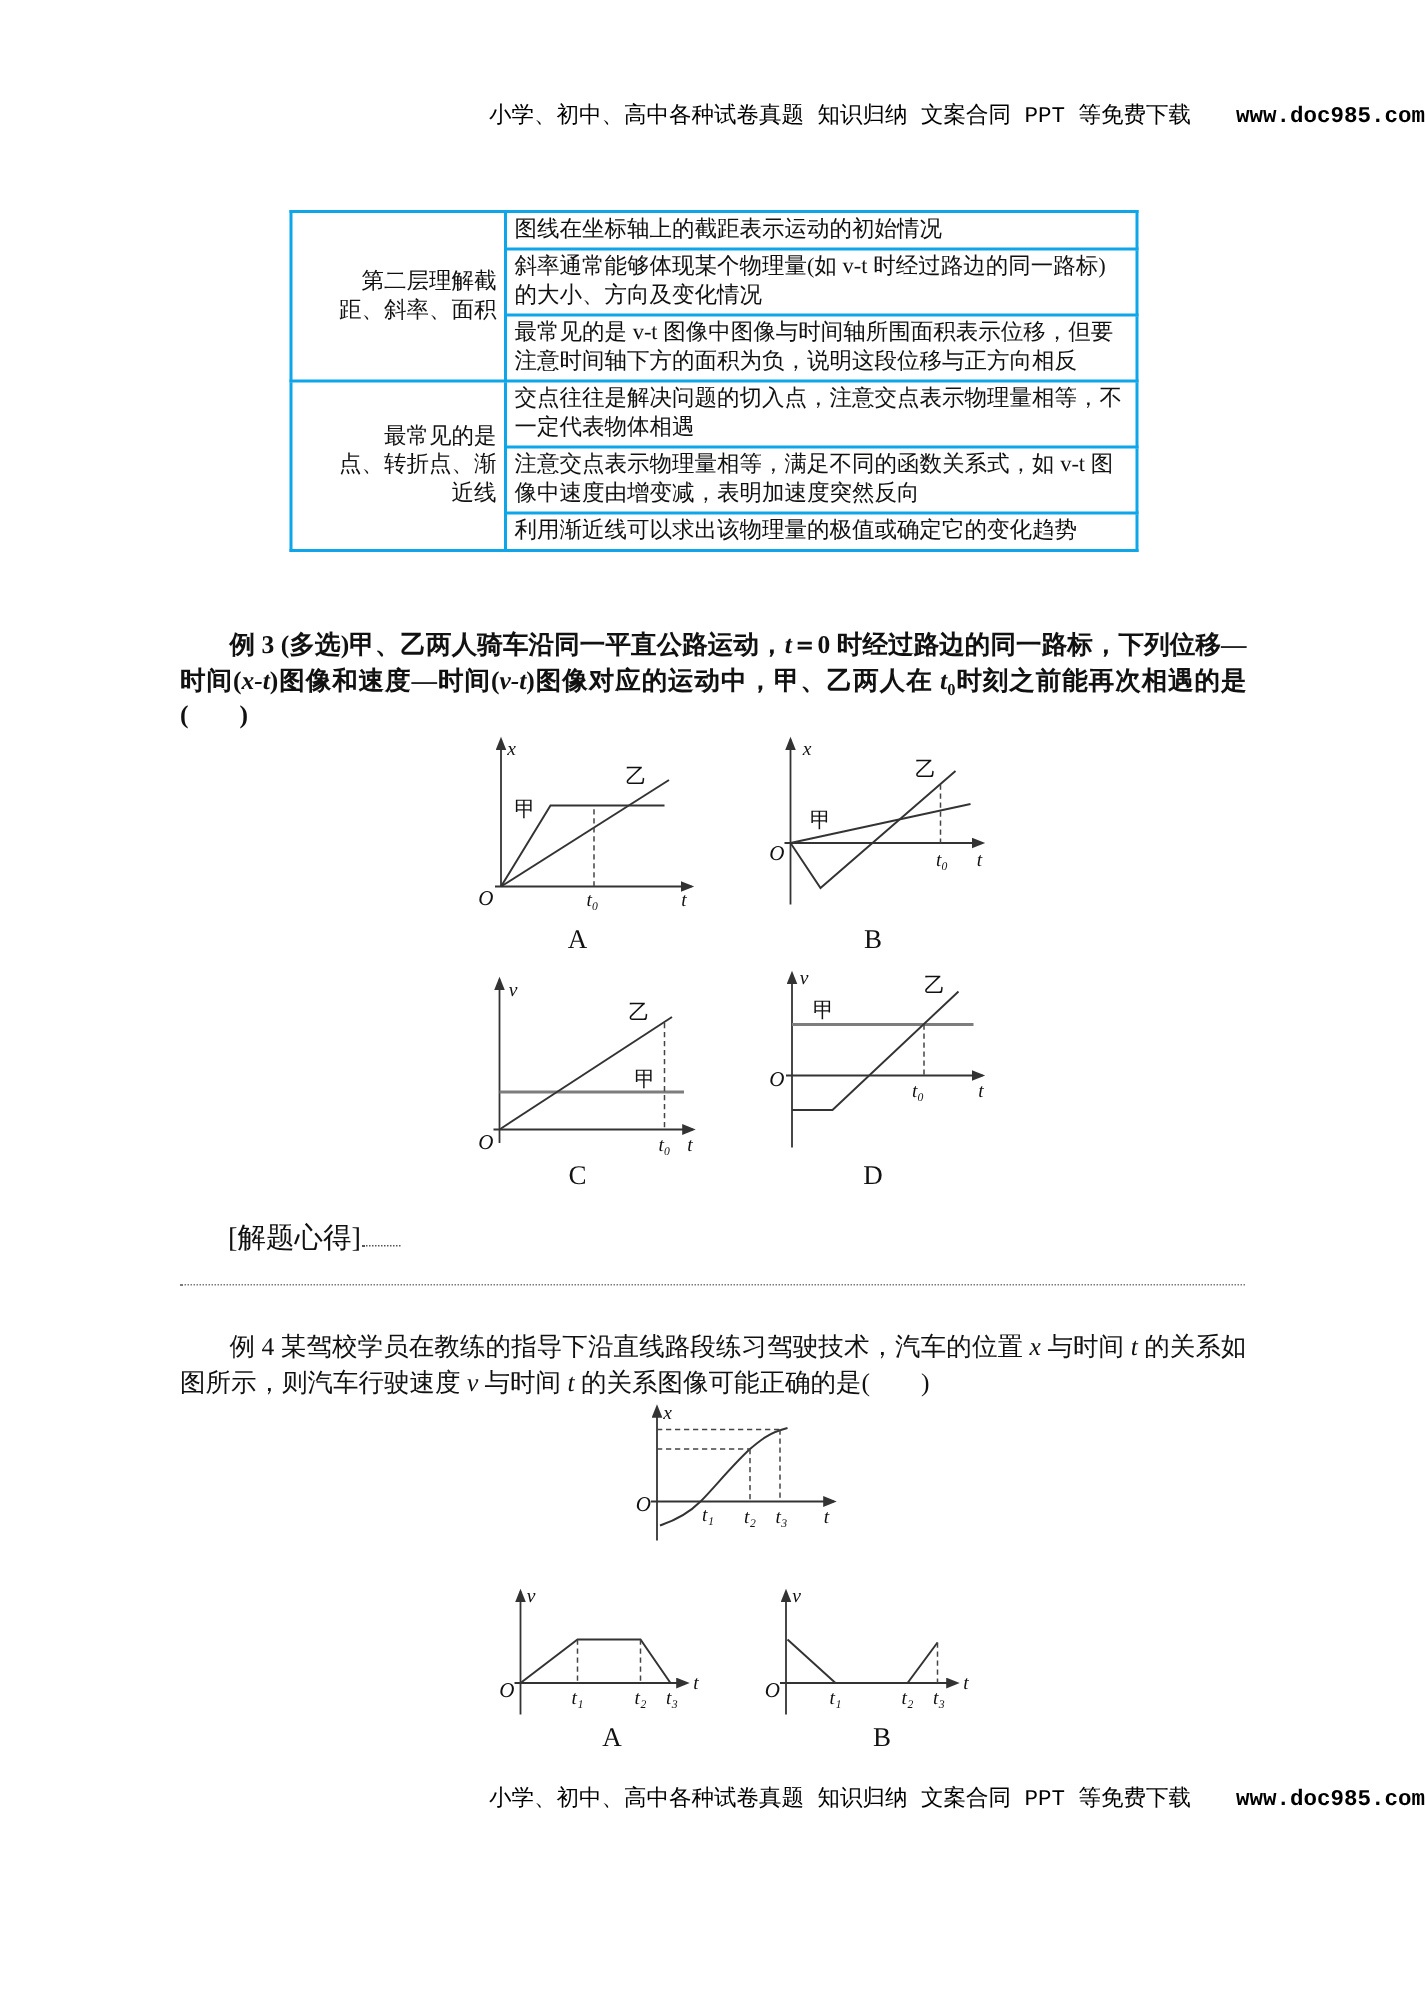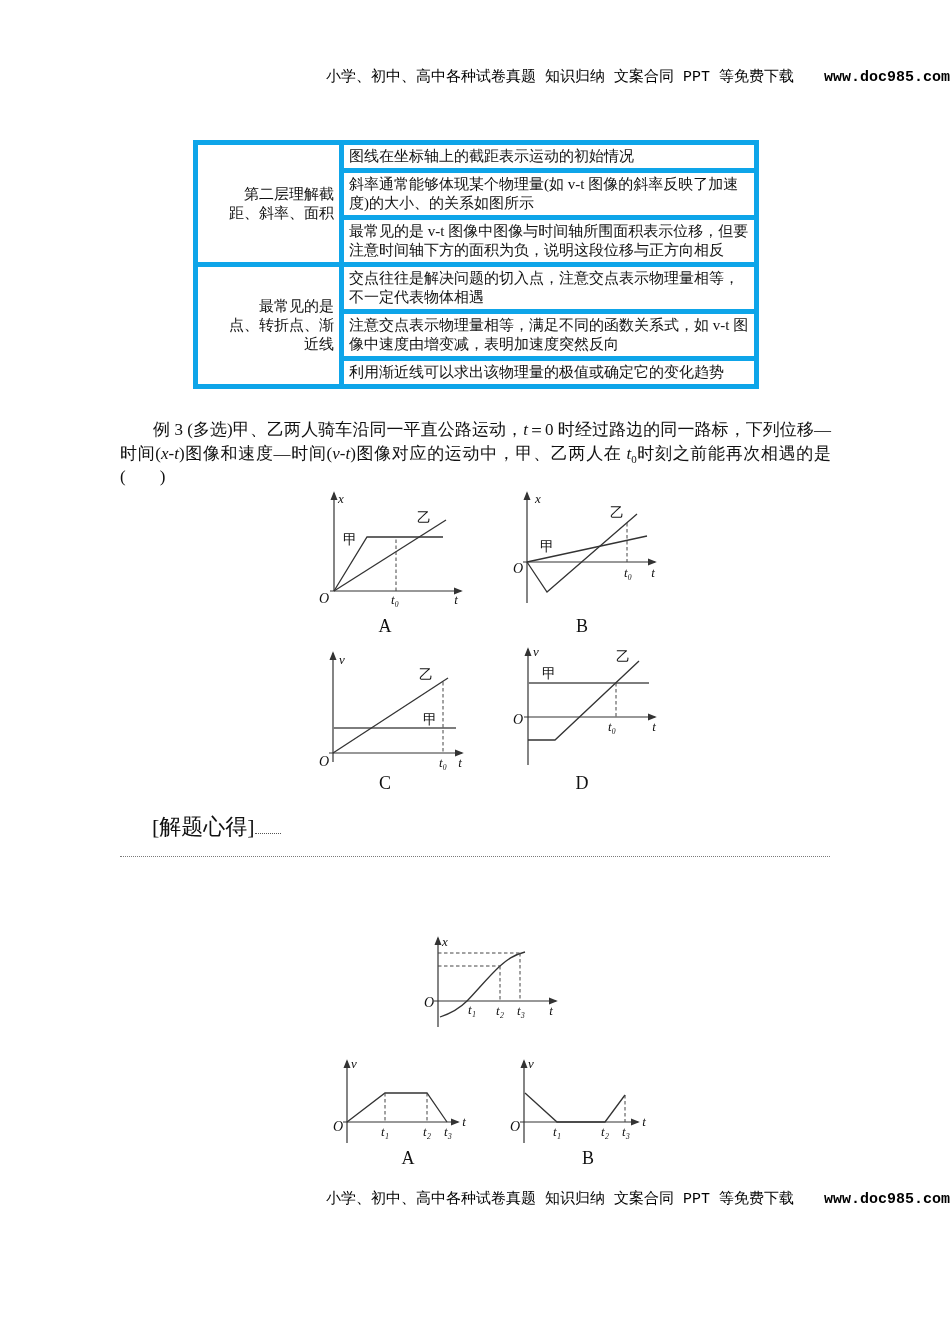--- a/index.html
+++ b/index.html
@@ -12,7 +12,7 @@
   .bar .url{margin-left:30px;font-weight:bold;text-decoration:none;color:#000;}
   
   table.tbl{border-collapse:collapse;width:566px;font-size:15px;line-height:19px;color:#111;}
-  table.tbl td{border:5px solid #0ea5e9;padding:2px 5px;vertical-align:middle;margin-top:16px;}
+  table.tbl td{border:2px solid #0ea5e9;padding:2px 5px;vertical-align:middle;margin-top:16px;}
   td.gl{width:131px;text-align:right;white-space:pre-line;padding:2px 4px;}
   
   .para{left:120px;width:711px;font-size:17px;line-height:23.5px;text-align:justify;

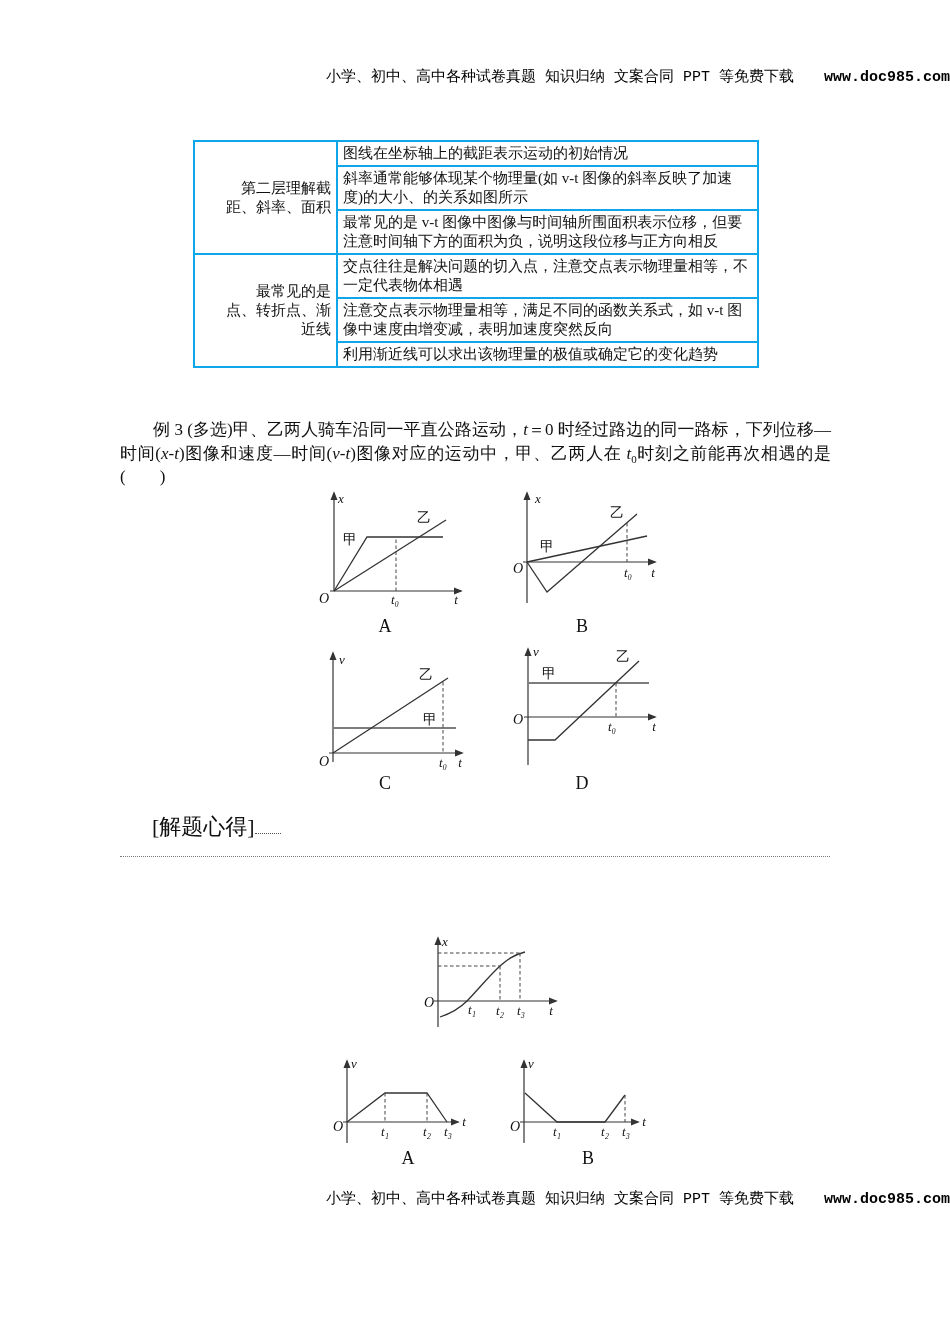--- a/index.html
+++ b/index.html
@@ -53,7 +53,7 @@
       <td>图线在坐标轴上的截距表示运动的初始情况</td>
     </tr>
     <tr>
-      <td>斜率通常能够体现某个物理量(如 v-t 图像的斜率反映了加速度)的大小、的关系如图所示</td>
+      <td>斜率通常能够体现某个物理量(如 v-t 时经过路边的同一路标)的大小、方向及变化情况</td>
     </tr>
     <tr>
       <td>最常见的是 v-t 图像中图像与时间轴所围面积表示位移，但要注意时间轴下方的面积为负，说明这段位移与正方向相反</td>

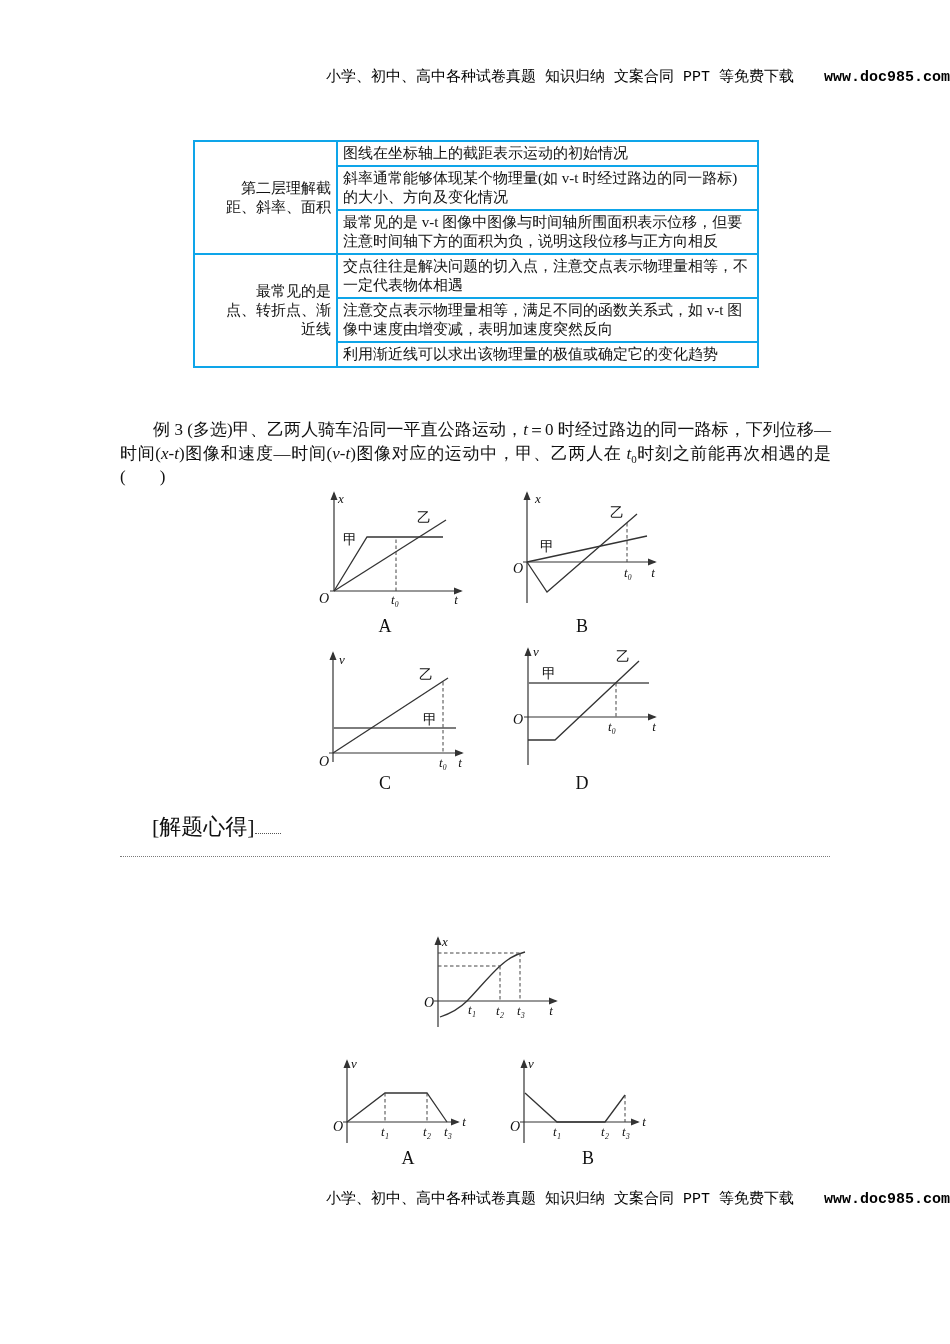--- a/index.html
+++ b/index.html
@@ -73,7 +73,7 @@
   </tbody>
     </table>
 
-  <div class="abs para" style="top:418px;"><span>例 3 (多选)甲、乙两人骑车沿同一平直公路运动，</span><span class="it">t</span><span>＝0 时经过路边的同一路标，下列位移—时间(</span><span class="it">x-t</span><span>)图像和速度—时间(</span><span class="it">v-t</span><span>)图像对应的运动中，甲、乙两人在 </span><span class="it">t</span><span class="sub">0</span><span>时刻之前能再次相遇的是(　　)</span></div>
+  <div class="abs para" style="top:418px;font-weight:bold;"><span>例 3 (多选)甲、乙两人骑车沿同一平直公路运动，</span><span class="it">t</span><span>＝0 时经过路边的同一路标，下列位移—时间(</span><span class="it">x-t</span><span>)图像和速度—时间(</span><span class="it">v-t</span><span>)图像对应的运动中，甲、乙两人在 </span><span class="it">t</span><span class="sub">0</span><span>时刻之前能再次相遇的是(　　)</span></div>
 
   <svg class="abs" style="left:300px;top:487px;" width="170" height="128" viewBox="0 0 170 128">
     <defs>

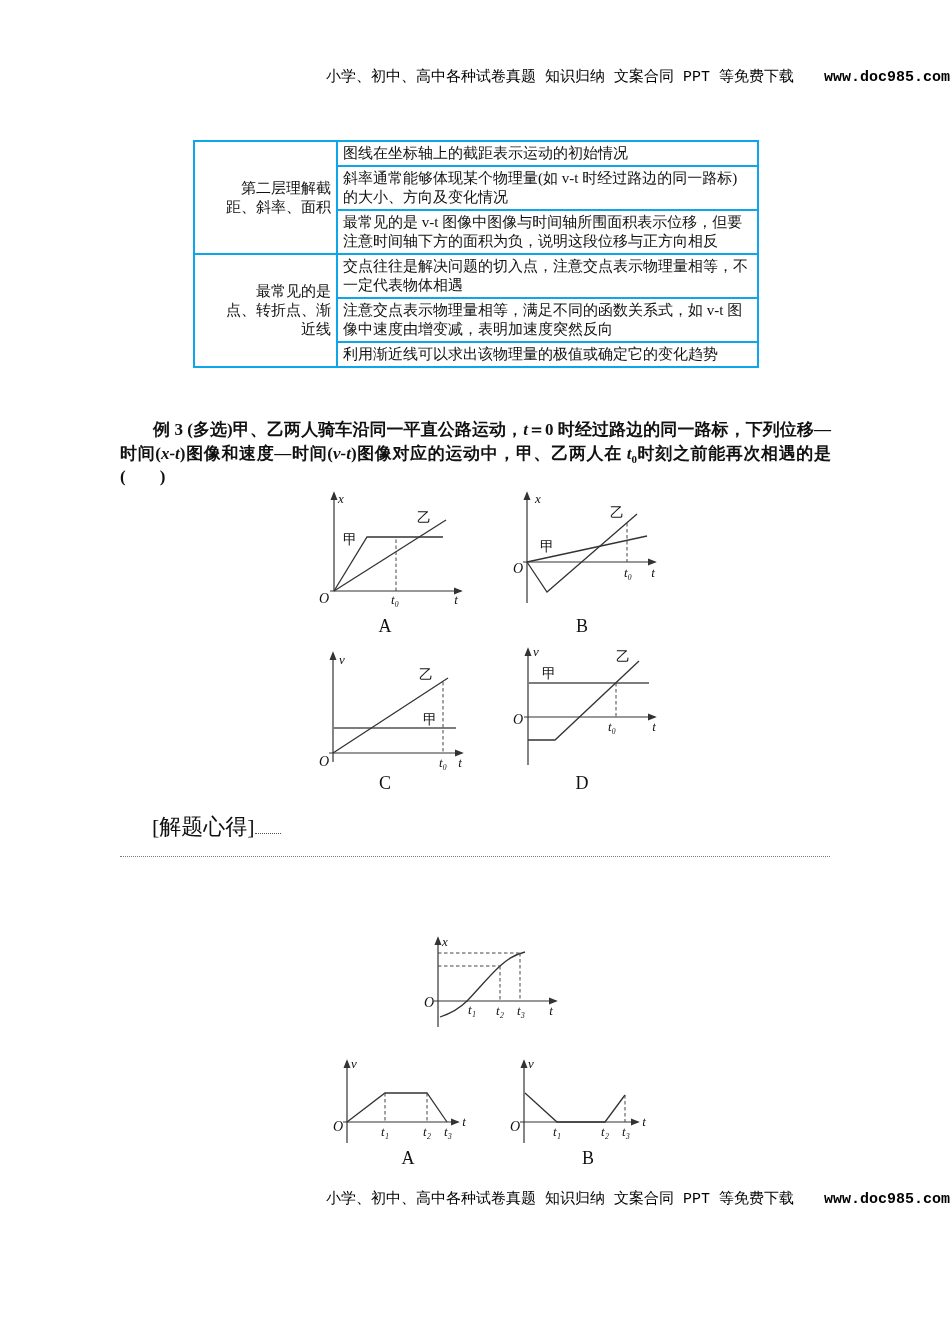--- a/index.html
+++ b/index.html
@@ -22,7 +22,7 @@
   
   .opt{position:absolute;text-align:center;font-size:18px;color:#111;}
   
-  .notes{font-size:22px;color:#111;}
+  .notes{font-size:19px;color:#111;}
   .stub{display:inline-block;width:26px;height:14px;border-bottom:1px dotted #555;}
   .rule{border-top:1px dotted #7a7a7a;height:0;}
   

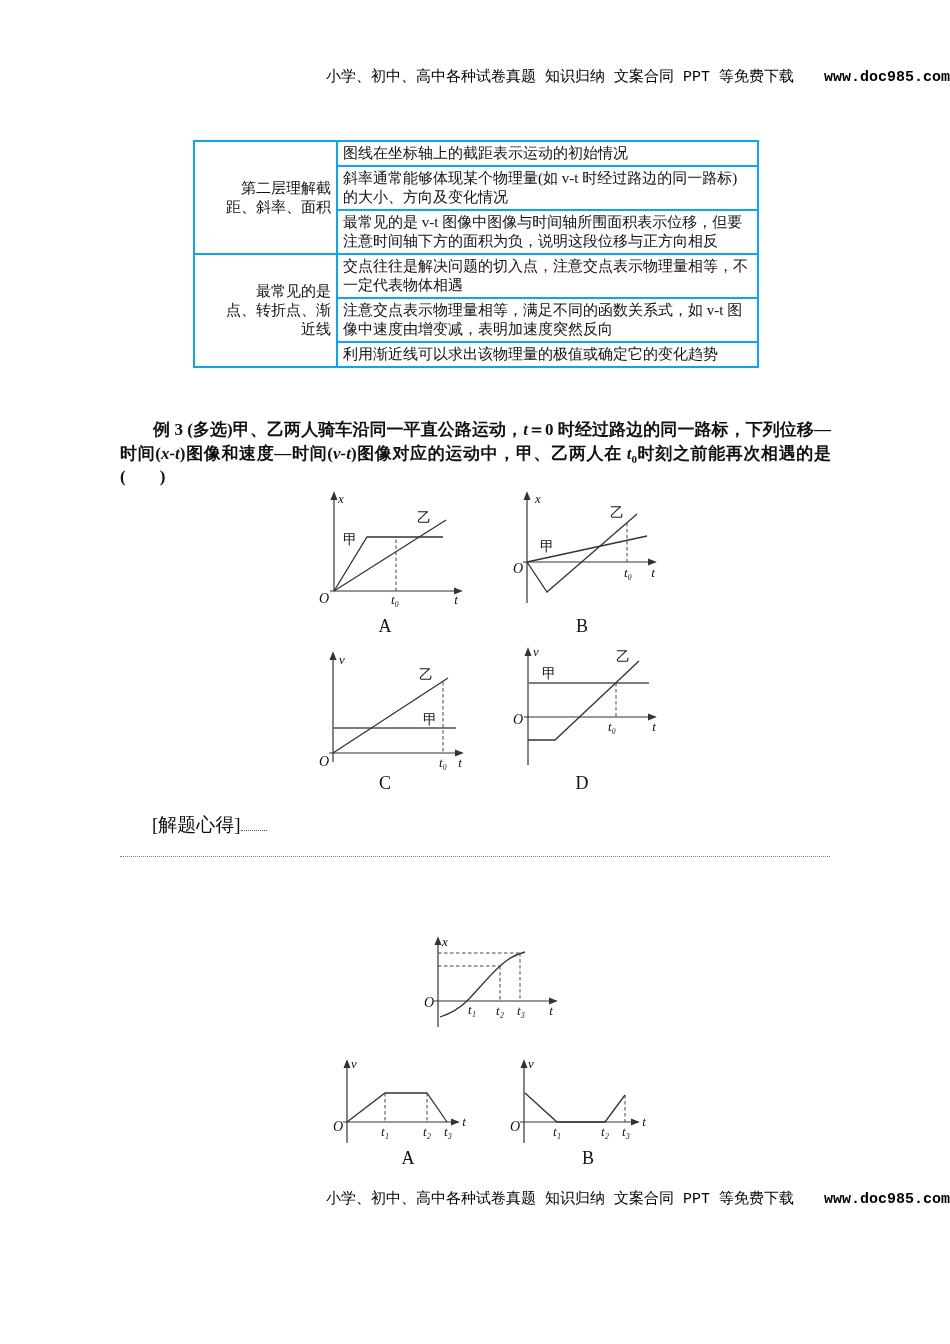--- a/index.html
+++ b/index.html
@@ -162,6 +162,7 @@
   </div>
   <div class="abs rule" style="left:120px;top:856px;width:710px;"></div>
 
+  <div class="abs para" style="top:886px;"><span>例 4 某驾校学员在教练的指导下沿直线路段练习驾驶技术，汽车的位置 </span><span class="it">x</span><span> 与时间 </span><span class="it">t</span><span> 的关系如图所示，则汽车行驶速度 </span><span class="it">v</span><span> 与时间 </span><span class="it">t</span><span> 的关系图像可能正确的是(　　)</span></div>
 
   <svg class="abs" style="left:408px;top:933px;" width="185" height="112" viewBox="0 0 185 112">
     <defs>

